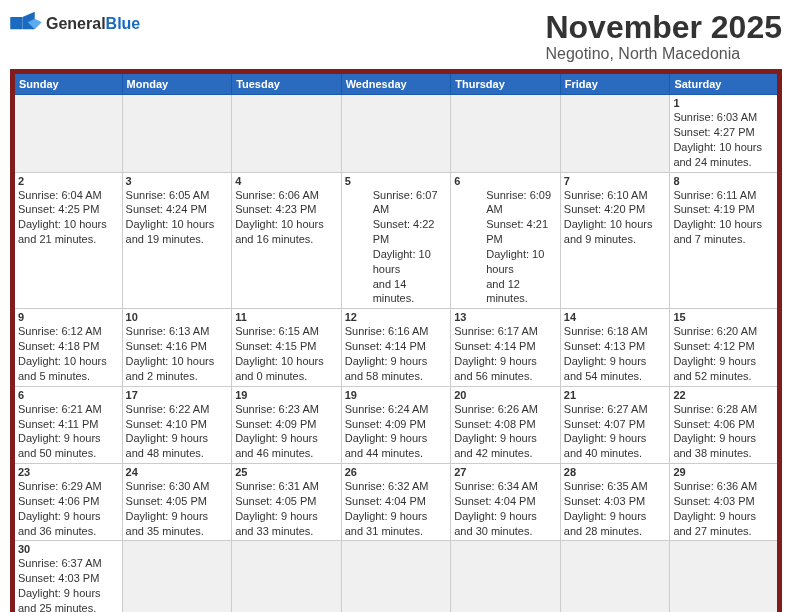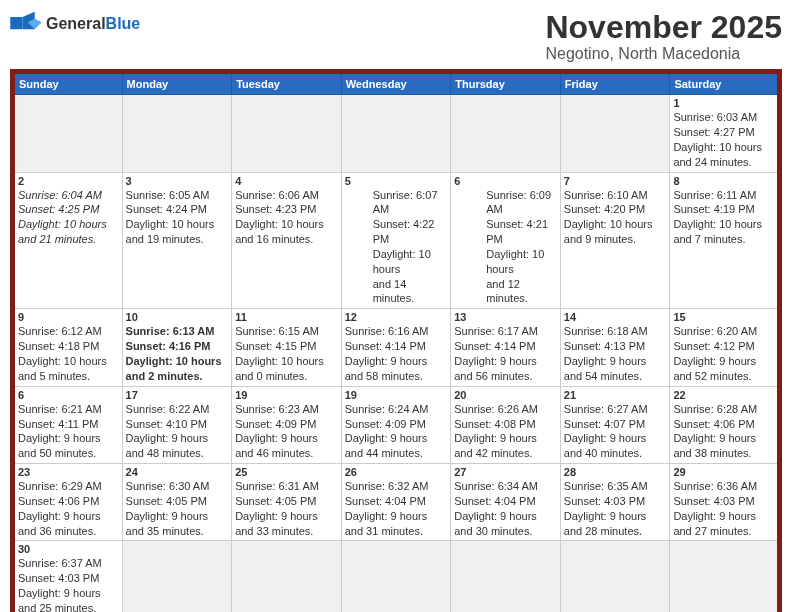--- a/index.html
+++ b/index.html
@@ -138,7 +138,7 @@
         <tr>
           <td>
             <span class="day-num">2</span>
-            <div class="day-info" style="white-space: pre-line; font-style: italic;">Sunrise: 6:04 AM
+            <div class="day-info" style="white-space: pre-line;">Sunrise: 6:04 AM
 Sunset: 4:25 PM
 Daylight: 10 hours
 and 21 minutes.</div>

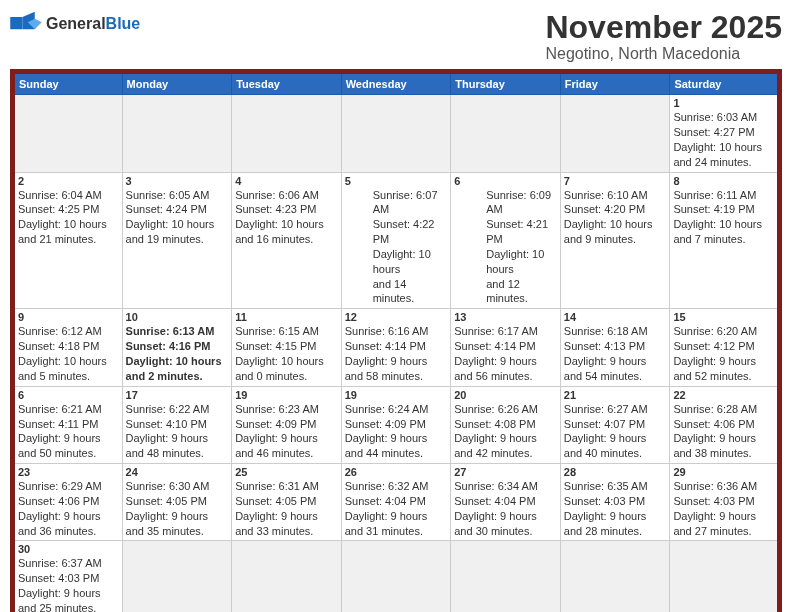--- a/index.html
+++ b/index.html
@@ -196,7 +196,7 @@
           </td>
           <td>
             <span class="day-num">10</span>
-            <div class="day-info" style="white-space: pre-line; font-weight: bold;">Sunrise: 6:13 AM
+            <div class="day-info" style="white-space: pre-line;">Sunrise: 6:13 AM
 Sunset: 4:16 PM
 Daylight: 10 hours
 and 2 minutes.</div>

